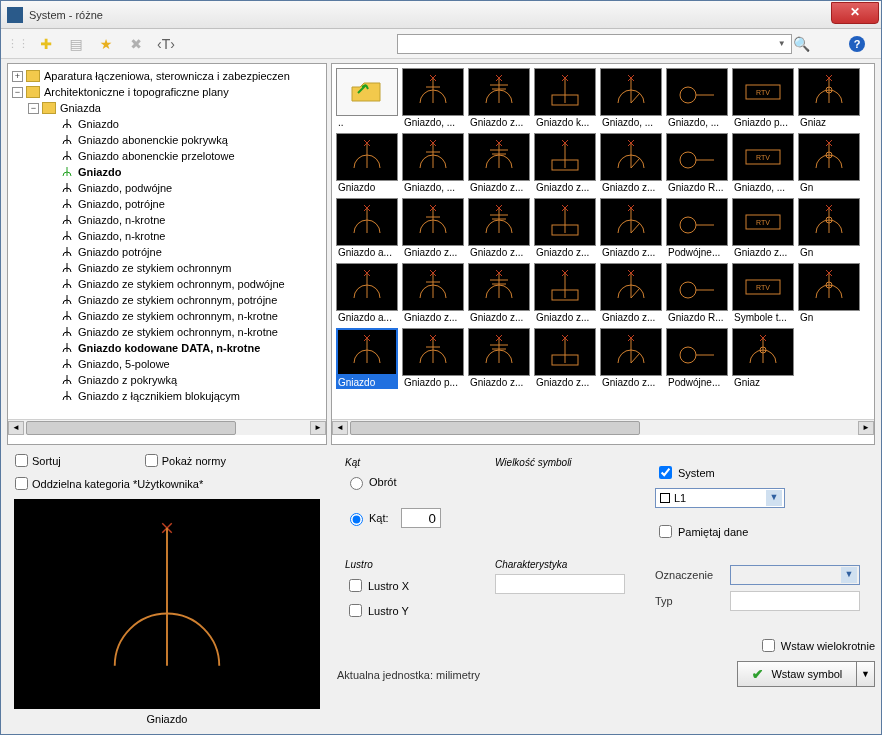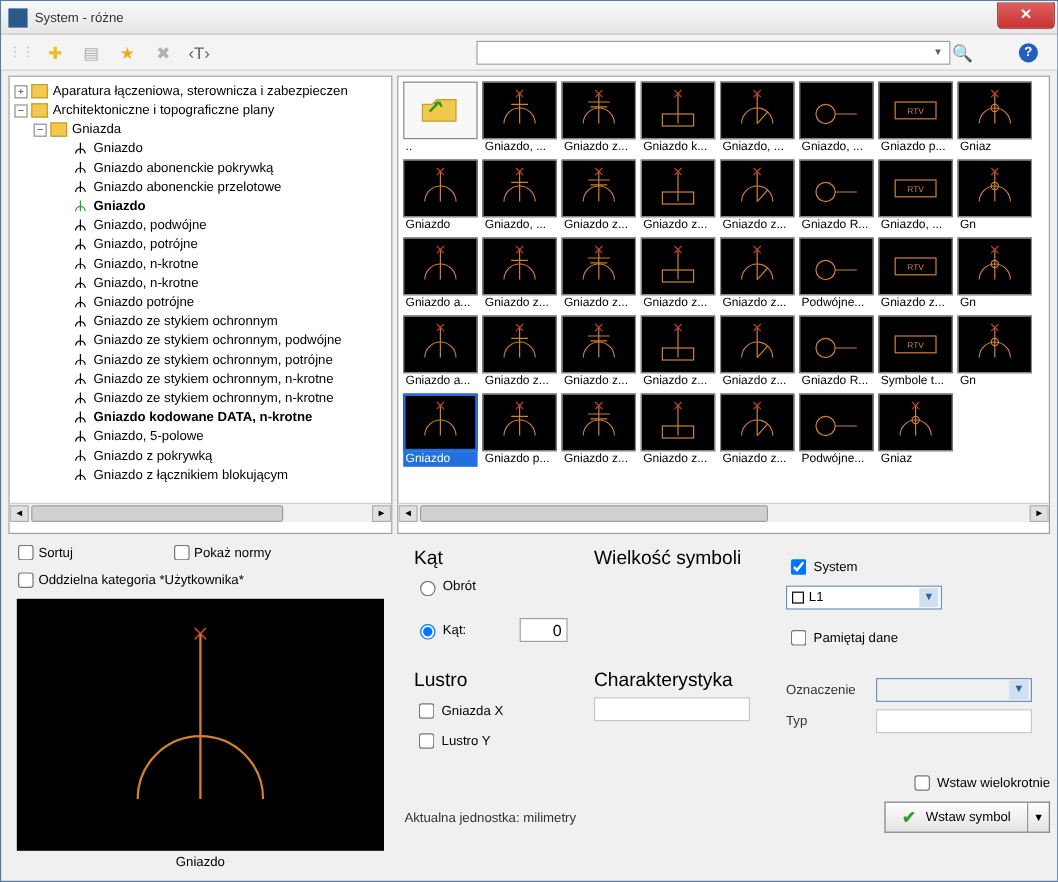--- a/index.html
+++ b/index.html
@@ -224,7 +224,7 @@
     position: relative;
     padding: 8px 8px 4px 8px;
   }
-  .group-title { color: #000; font-size: 16px; margin-bottom: 4px; }
+  .group-title { color: #000; font-size: 10px; margin-bottom: 4px; font-style: italic; }
   .radio-row, .check-row { display: flex; align-items: center; margin: 6px 0; }
   .radio-row input, .check-row input { margin-right: 6px; }
   .num-input {

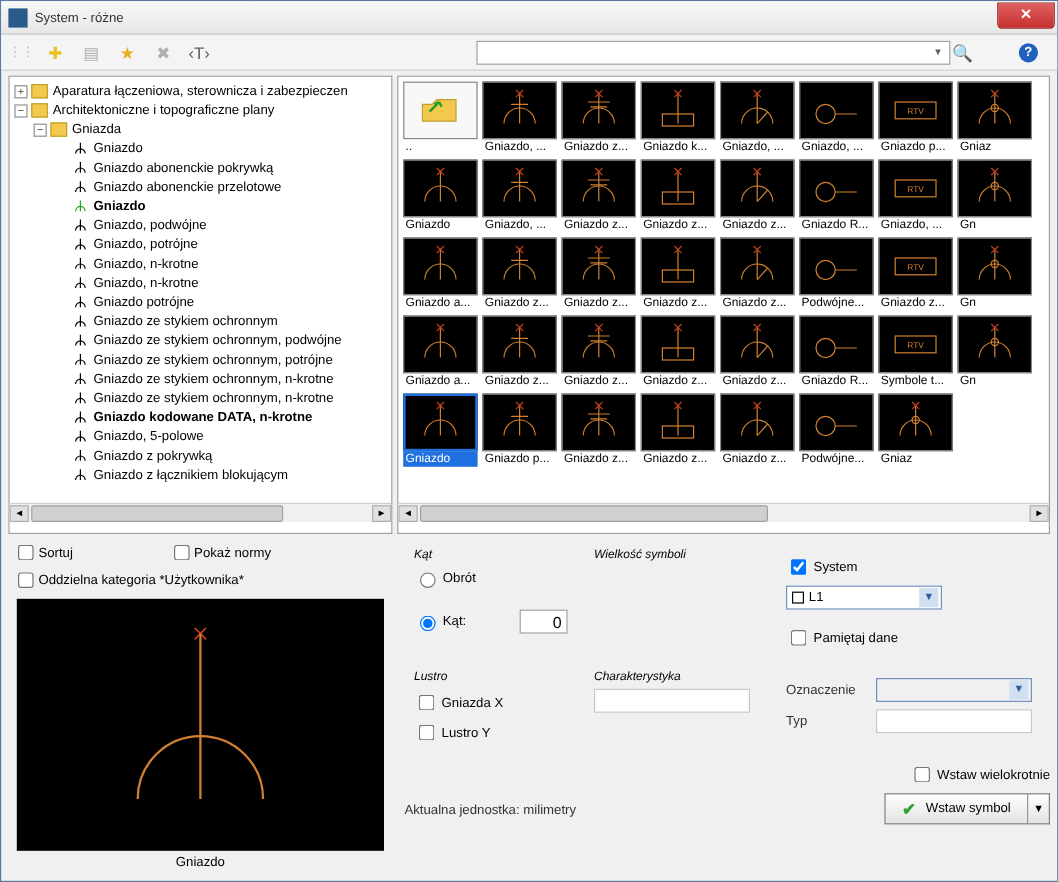--- a/index.html
+++ b/index.html
@@ -1007,7 +1007,7 @@
             </div>
           <div class="radio-row" style="margin-top:18px;">
             <input type="radio" name="ang" checked="" style="">
-            <span style="width:64px;">Kąt:</span>
+            <span style="width:32px;">Kąt:</span>
             <input class="num-input" value="0" style="">
           </div>
         </div>

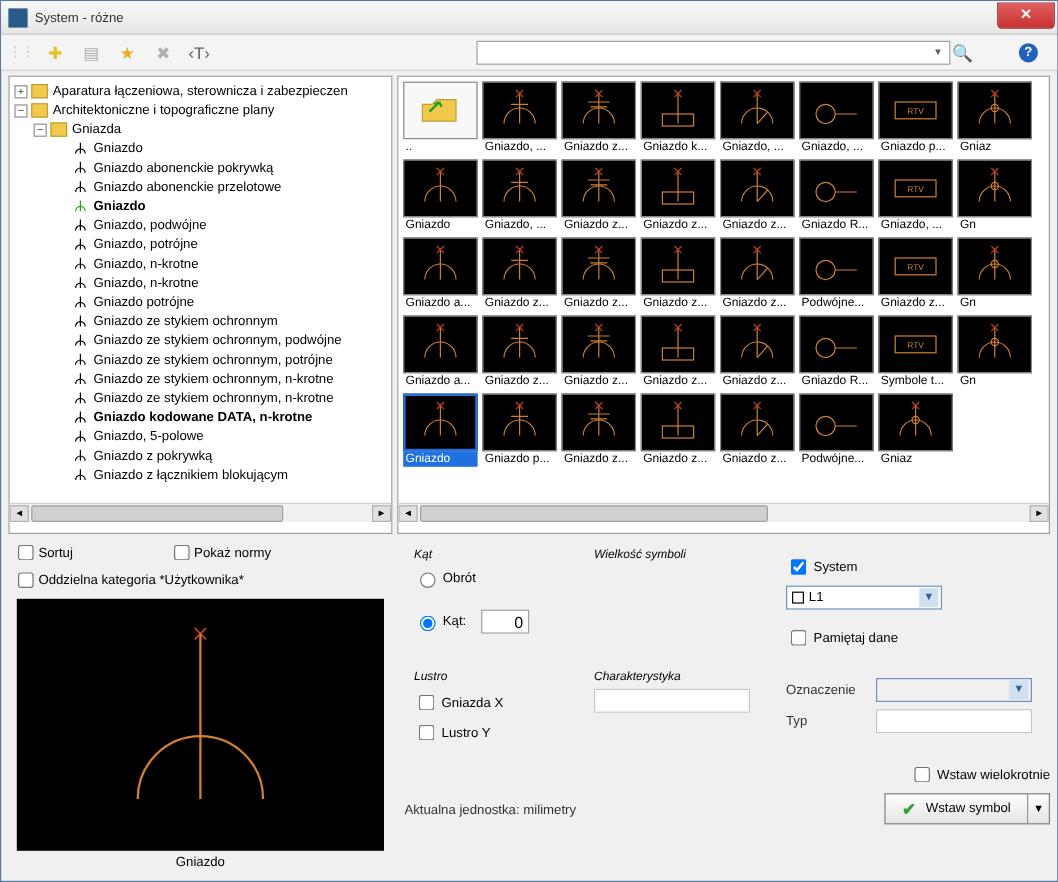--- a/index.html
+++ b/index.html
@@ -1039,7 +1039,7 @@
           <div class="group-title">Lustro</div>
           <div class="check-row">
               <input type="checkbox" style="">
-              <span>Gniazda X</span>
+              <span>Lustro X</span>
             </div>
           <div class="check-row">
               <input type="checkbox" style="">

